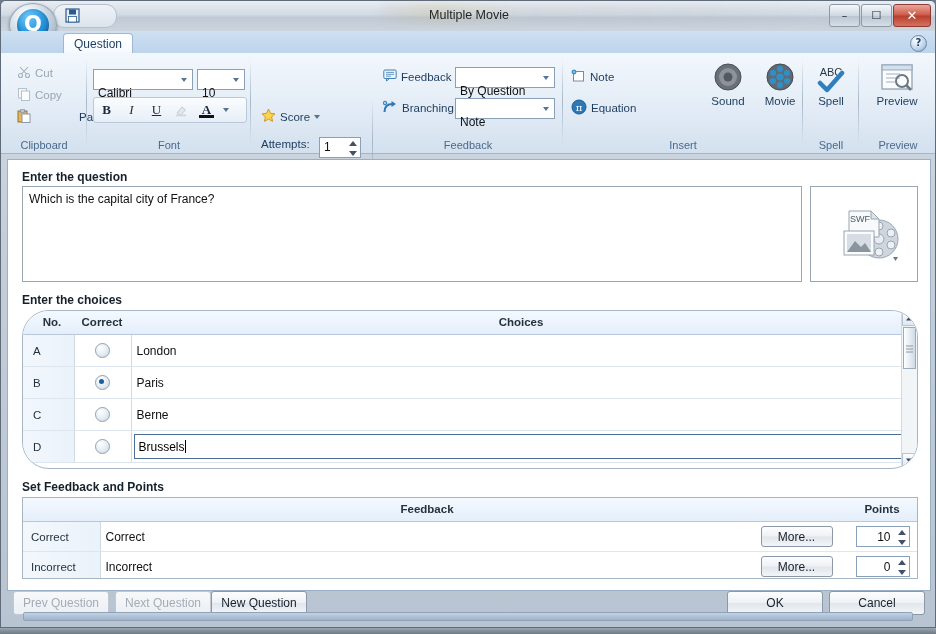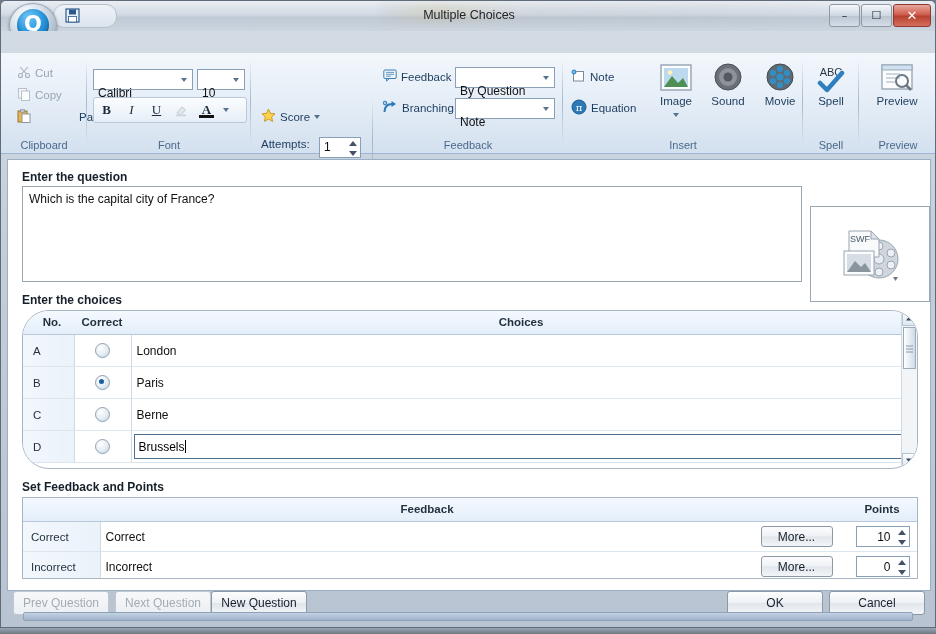--- a/index.html
+++ b/index.html
@@ -225,7 +225,7 @@
   <div class="titlebar">
     <div class="title-blur"></div>
     <div class="qat"></div>
-    <div class="title-text">Multiple Choices</div>
+    <div class="title-text">Multiple Movie</div>
 
     <div class="app-orb">
       <div class="inner">

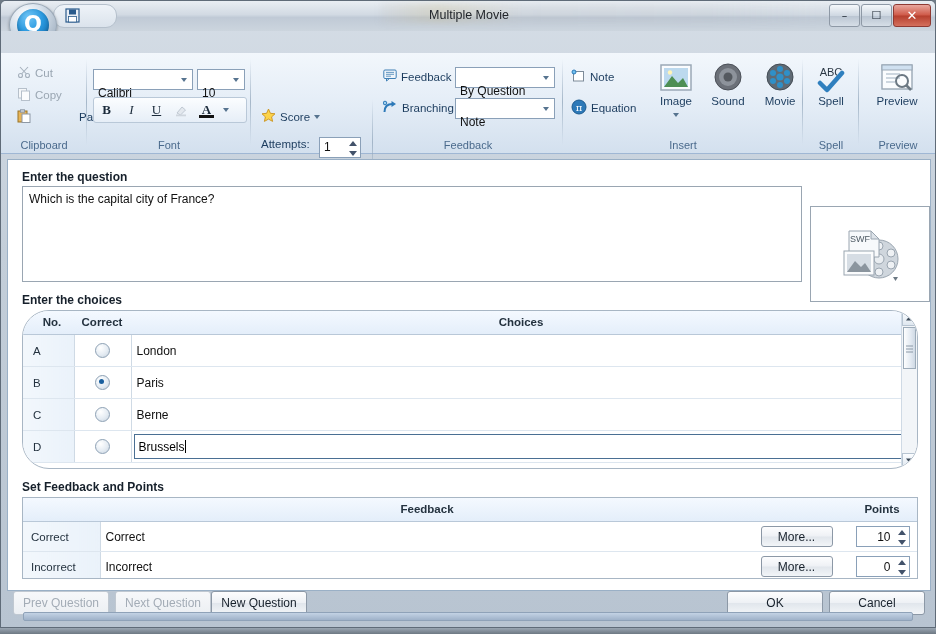--- a/index.html
+++ b/index.html
@@ -254,6 +254,10 @@
     </div>
   </div>
 
+  <div class="tabstrip">
+    <div class="tab">Question</div>
+    <div class="help-btn">?</div>
+  </div>
 
   <div class="ribbon">
 

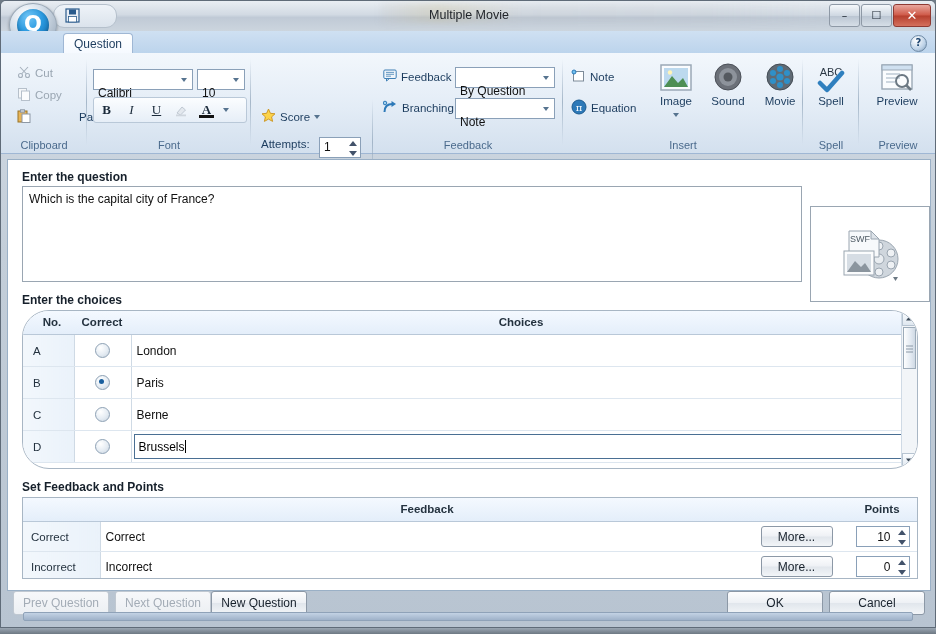--- a/index.html
+++ b/index.html
@@ -405,18 +405,6 @@
         <span>Equation</span>
       </div>
 
-      <div class="bigbtn" style="left:88px;top:10px;width:50px;">
-        <span>
-          <svg width="34" height="30" viewBox="0 0 34 30">
-              <rect x="2" y="2" width="30" height="25" fill="#fafcfe" stroke="#9aa8b6" stroke-width="1.5"></rect>
-              <rect x="5" y="5" width="24" height="19" fill="#bcd9ee"></rect>
-              <path d="M5 24 L13 13 L19 20 L24 15 L29 24 Z" fill="#4e8f54"></path>
-              <circle cx="11" cy="9.5" r="2.2" fill="#fff4b8"></circle>
-            </svg>
-        </span>
-        <div>Image</div>
-        <span class="arrow-dn" style="display:inline-block;margin-top:2px;"></span>
-      </div>
 
       <div class="bigbtn" style="left:140px;top:10px;width:50px;">
         <span>

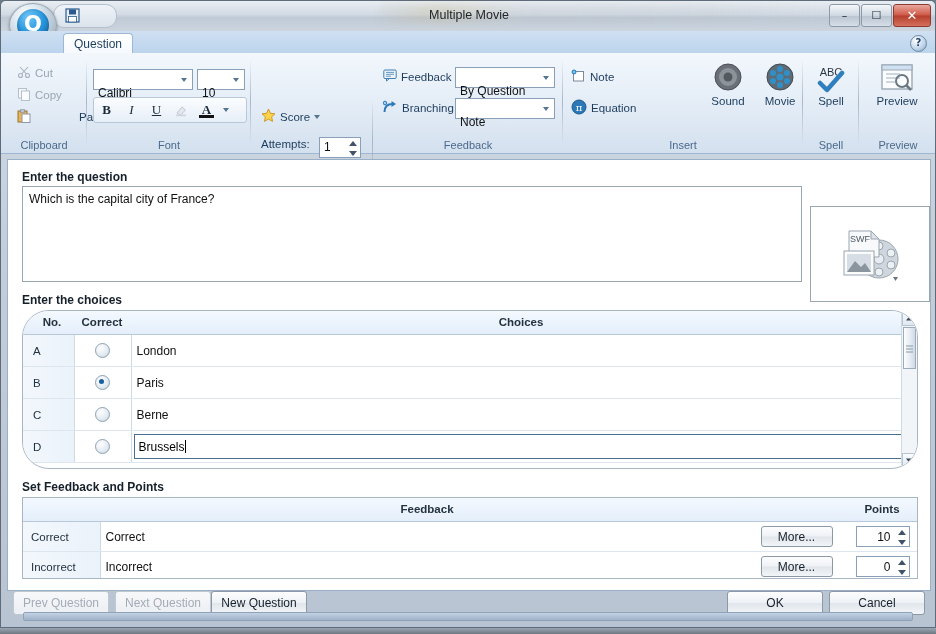--- a/index.html
+++ b/index.html
@@ -478,7 +478,7 @@
       <span>Which is the capital city of France?</span>
     </div>
 
-    <div class="mediabox" style="left:802px;top:26px;width:120px;height:96px;margin-top:20px;">
+    <div class="mediabox" style="left:802px;top:26px;width:108px;height:96px;">
       <svg width="108" height="96" viewBox="0 0 108 96">
         <circle cx="68" cy="52" r="19" fill="#cfd6dd" stroke="#9aa5b0"></circle>
         <circle cx="68" cy="52" r="5" fill="#e9edf1" stroke="#9aa5b0"></circle>

